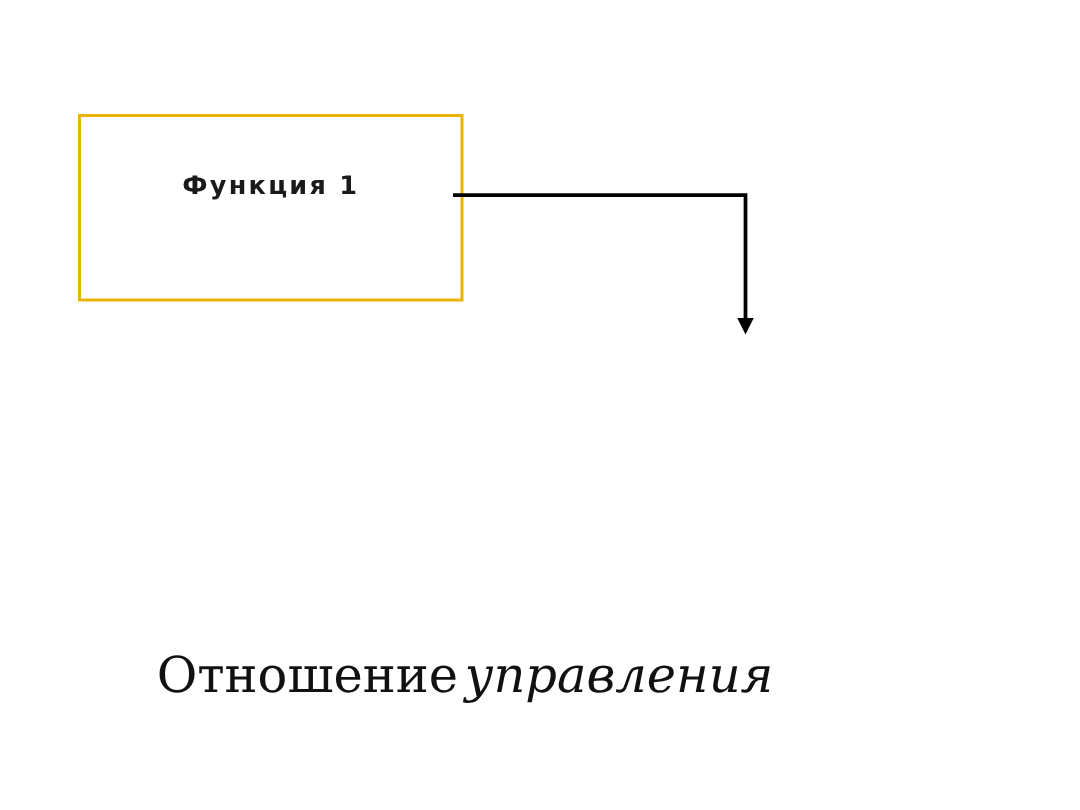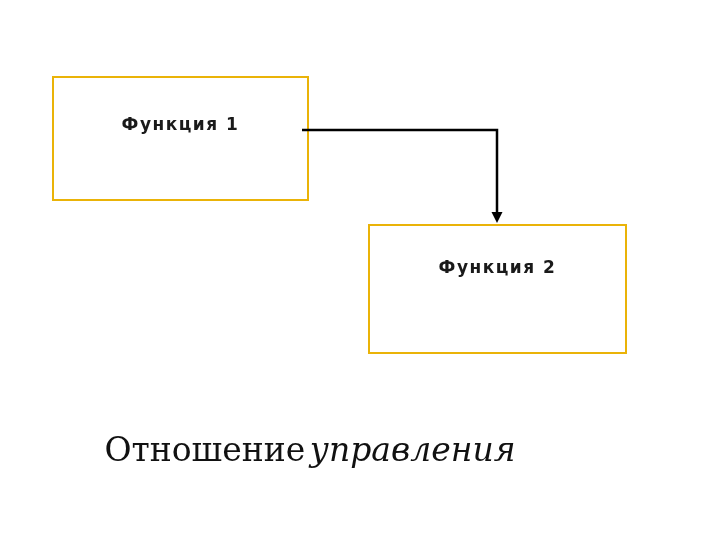--- a/index.html
+++ b/index.html
@@ -89,9 +89,6 @@
     <span class="node-label">Функция 1</span>
   </div>
 
-  <div class="node" id="node-function-2">
-    <span class="node-label">Функция 2</span>
-  </div>
 
   <svg id="connector" viewBox="0 0 215 115" width="215" height="115">
     <path d="M 2 10 L 197 10 L 197 96" stroke="#000000" stroke-width="2.5" fill="none"></path>

